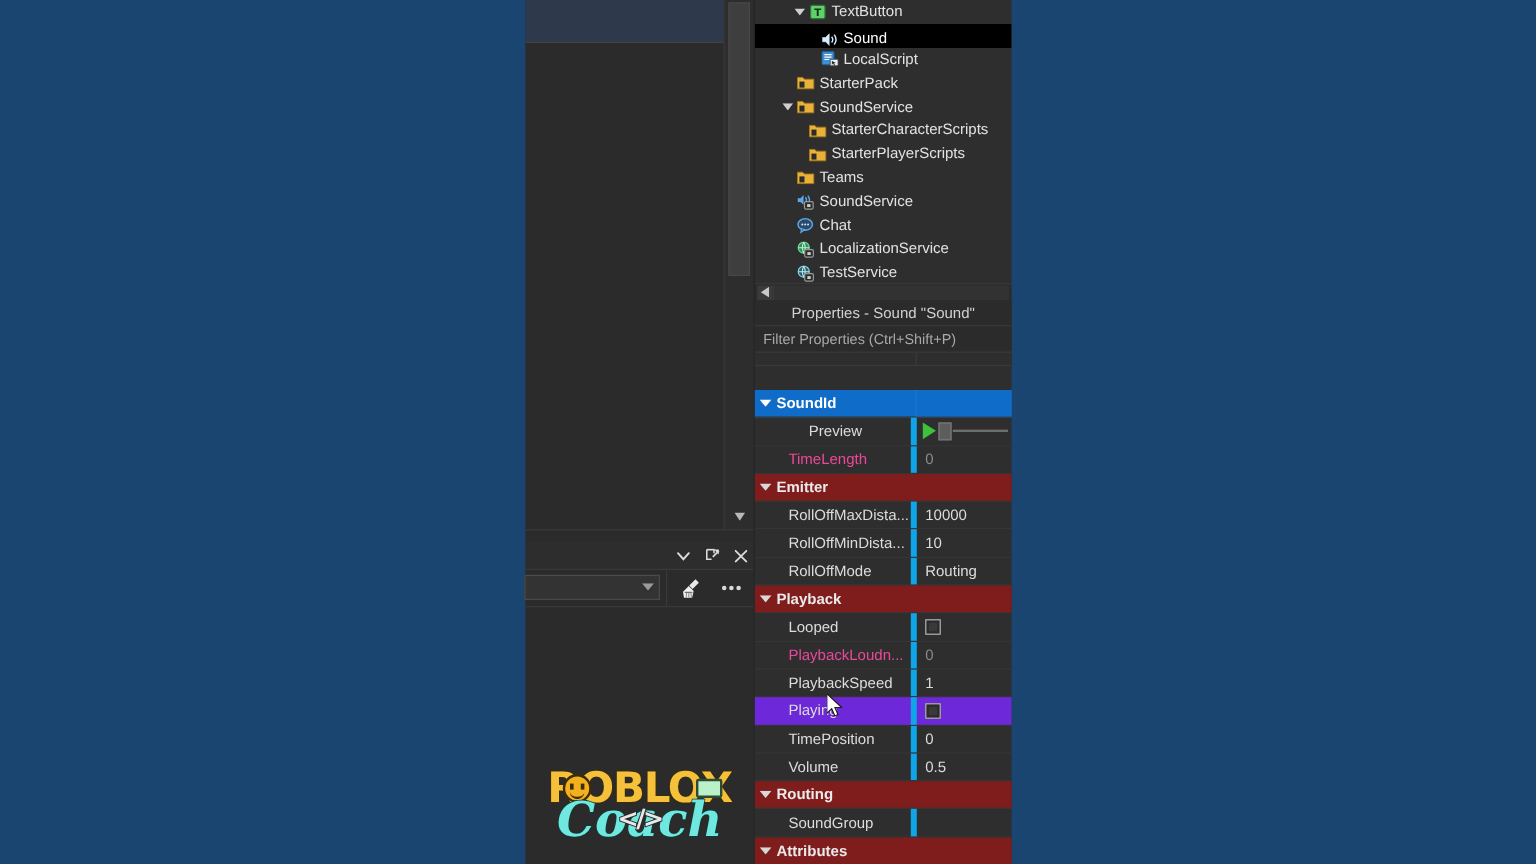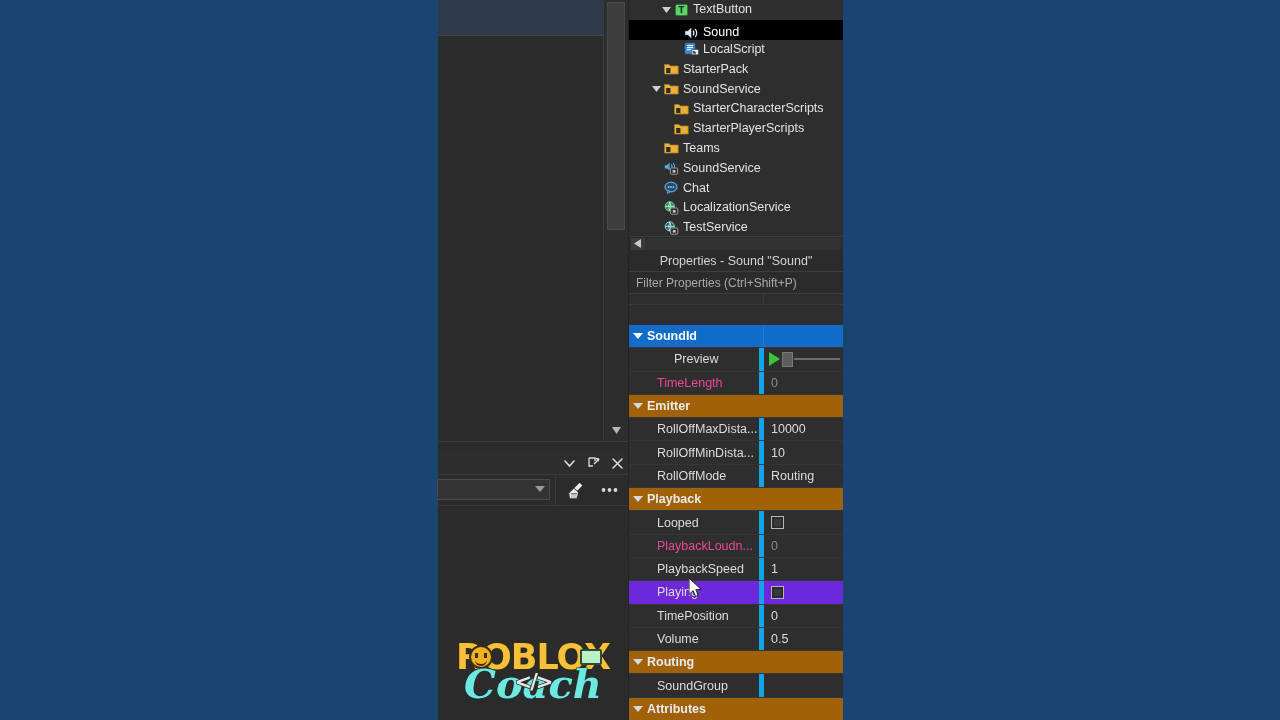--- a/index.html
+++ b/index.html
@@ -333,7 +333,7 @@
 
   
   .prow.cat {
-    background: #a16207;
+    background: #7f1d1d;
     font-weight: bold;
     color: #eaeaea;
   }

